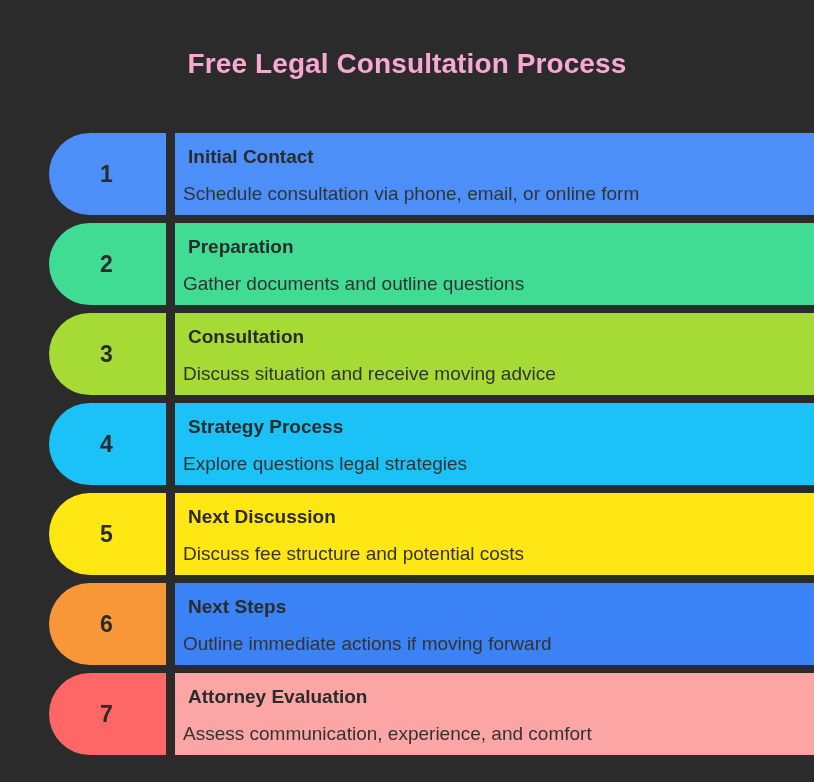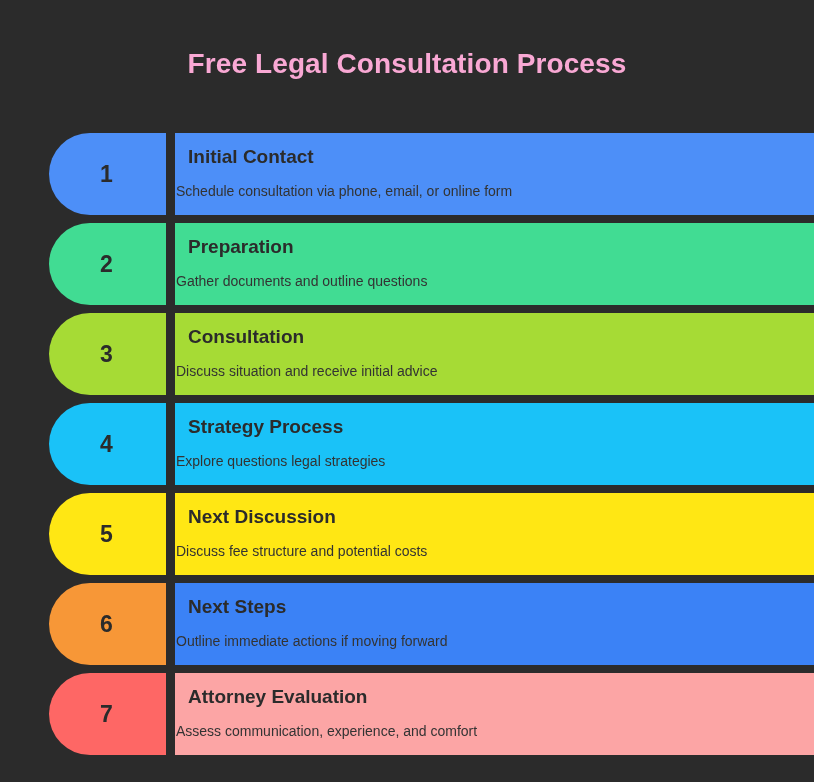--- a/index.html
+++ b/index.html
@@ -32,8 +32,8 @@
     color: #2b2b2b; font-size: 19px; font-weight: bold;
   }
   .card-desc {
-    position: absolute; left: 1px; top: 50px;
-    color: #333; font-size: 14px;
+    position: absolute; left: 8px; top: 50px;
+    color: #333; font-size: 19px;
   }
 </style>
 </head>

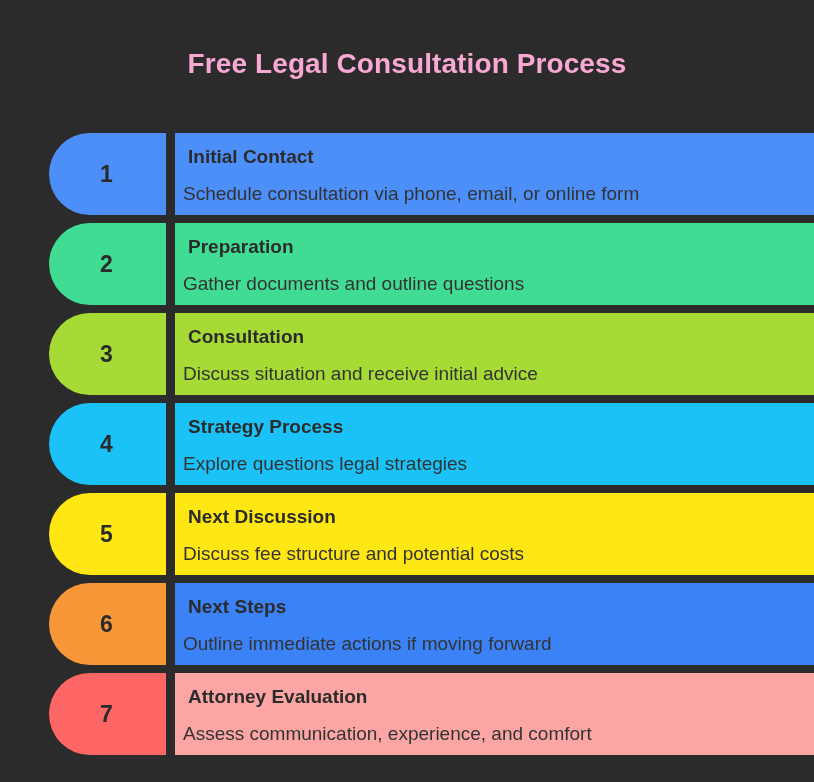--- a/index.html
+++ b/index.html
@@ -66,7 +66,7 @@
       </div>
     <div class="card" style="background: rgb(166, 219, 53);">
       <div class="card-title">Consultation</div>
-      <div class="card-desc">Discuss situation and receive initial advice</div>
+      <div class="card-desc">Discuss situation and receive moving advice</div>
     </div>
   </div>
   <div class="step">

